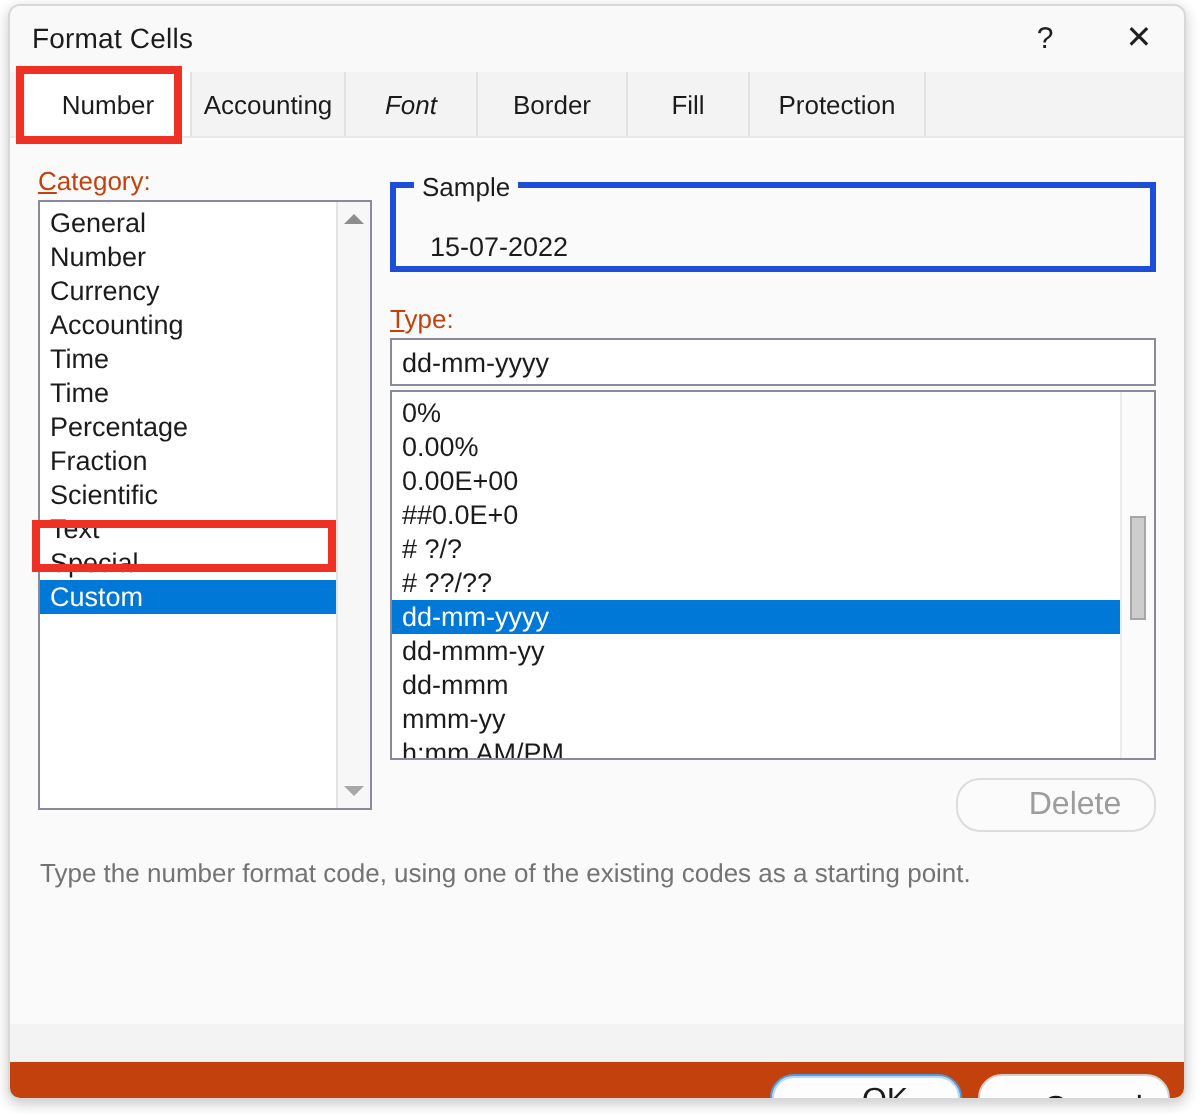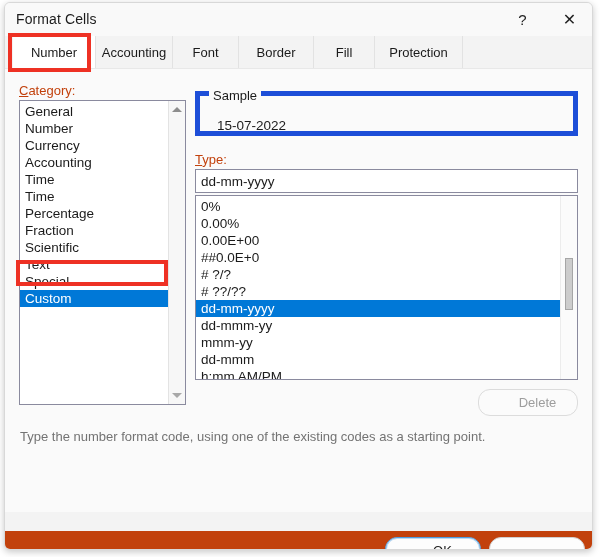--- a/index.html
+++ b/index.html
@@ -282,7 +282,7 @@
   <div class="tabstrip">
     <div class="tab active" style="left:8px;  width:83px;">Number</div>
     <div class="tab" style="left:91px; width:77px;">Accounting</div>
-    <div class="tab" style="left:168px;width:66px;">Font</div>
+    <div class="tab" style="left:168px;width:66px;font-style:italic;">Font</div>
     <div class="tab" style="left:234px;width:75px;">Border</div>
     <div class="tab" style="left:309px;width:61px;">Fill</div>
     <div class="tab" style="left:370px;width:88px;">Protection</div>

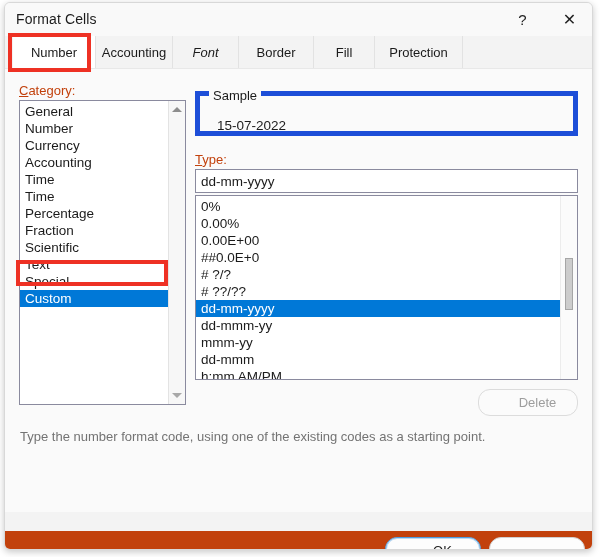--- a/index.html
+++ b/index.html
@@ -187,7 +187,7 @@
   
   .groupbox {
     position: absolute;
-    border: 5px solid #1d4ed8;
+    border: 3px solid #1d4ed8;
     background: transparent;
     box-sizing: border-box;
   }

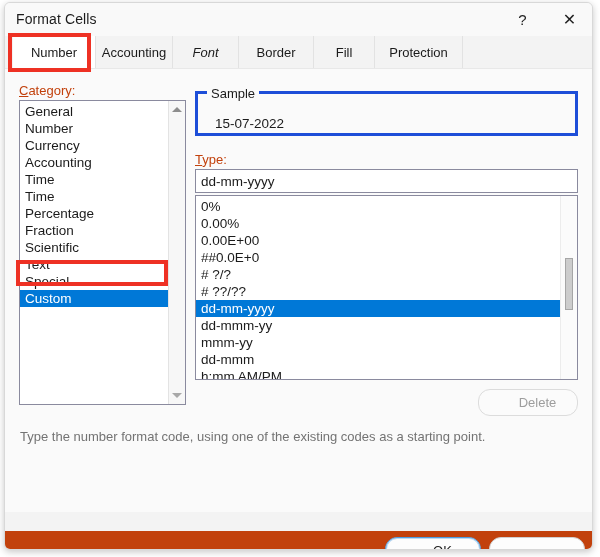--- a/index.html
+++ b/index.html
@@ -336,8 +336,8 @@
         <div class="list-item"># ??/??</div>
         <div class="list-item selected">dd-mm-yyyy</div>
         <div class="list-item">dd-mmm-yy</div>
+        <div class="list-item">dd-mmm</div>
         <div class="list-item">mmm-yy</div>
-        <div class="list-item">dd-mmm</div>
         <div class="list-item">h:mm AM/PM</div>
 
       </div>

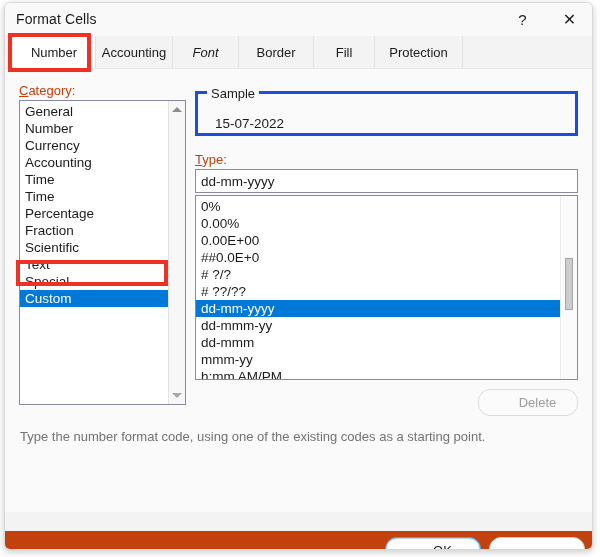--- a/index.html
+++ b/index.html
@@ -228,7 +228,7 @@
     background: #fdfdfd;
     border: 1px solid #d0d0d0;
     border-radius: 12px;
-    font-size: 13px;
+    font-size: 16px;
     color: #1b1b1b;
     display: flex;
     align-items: center;

